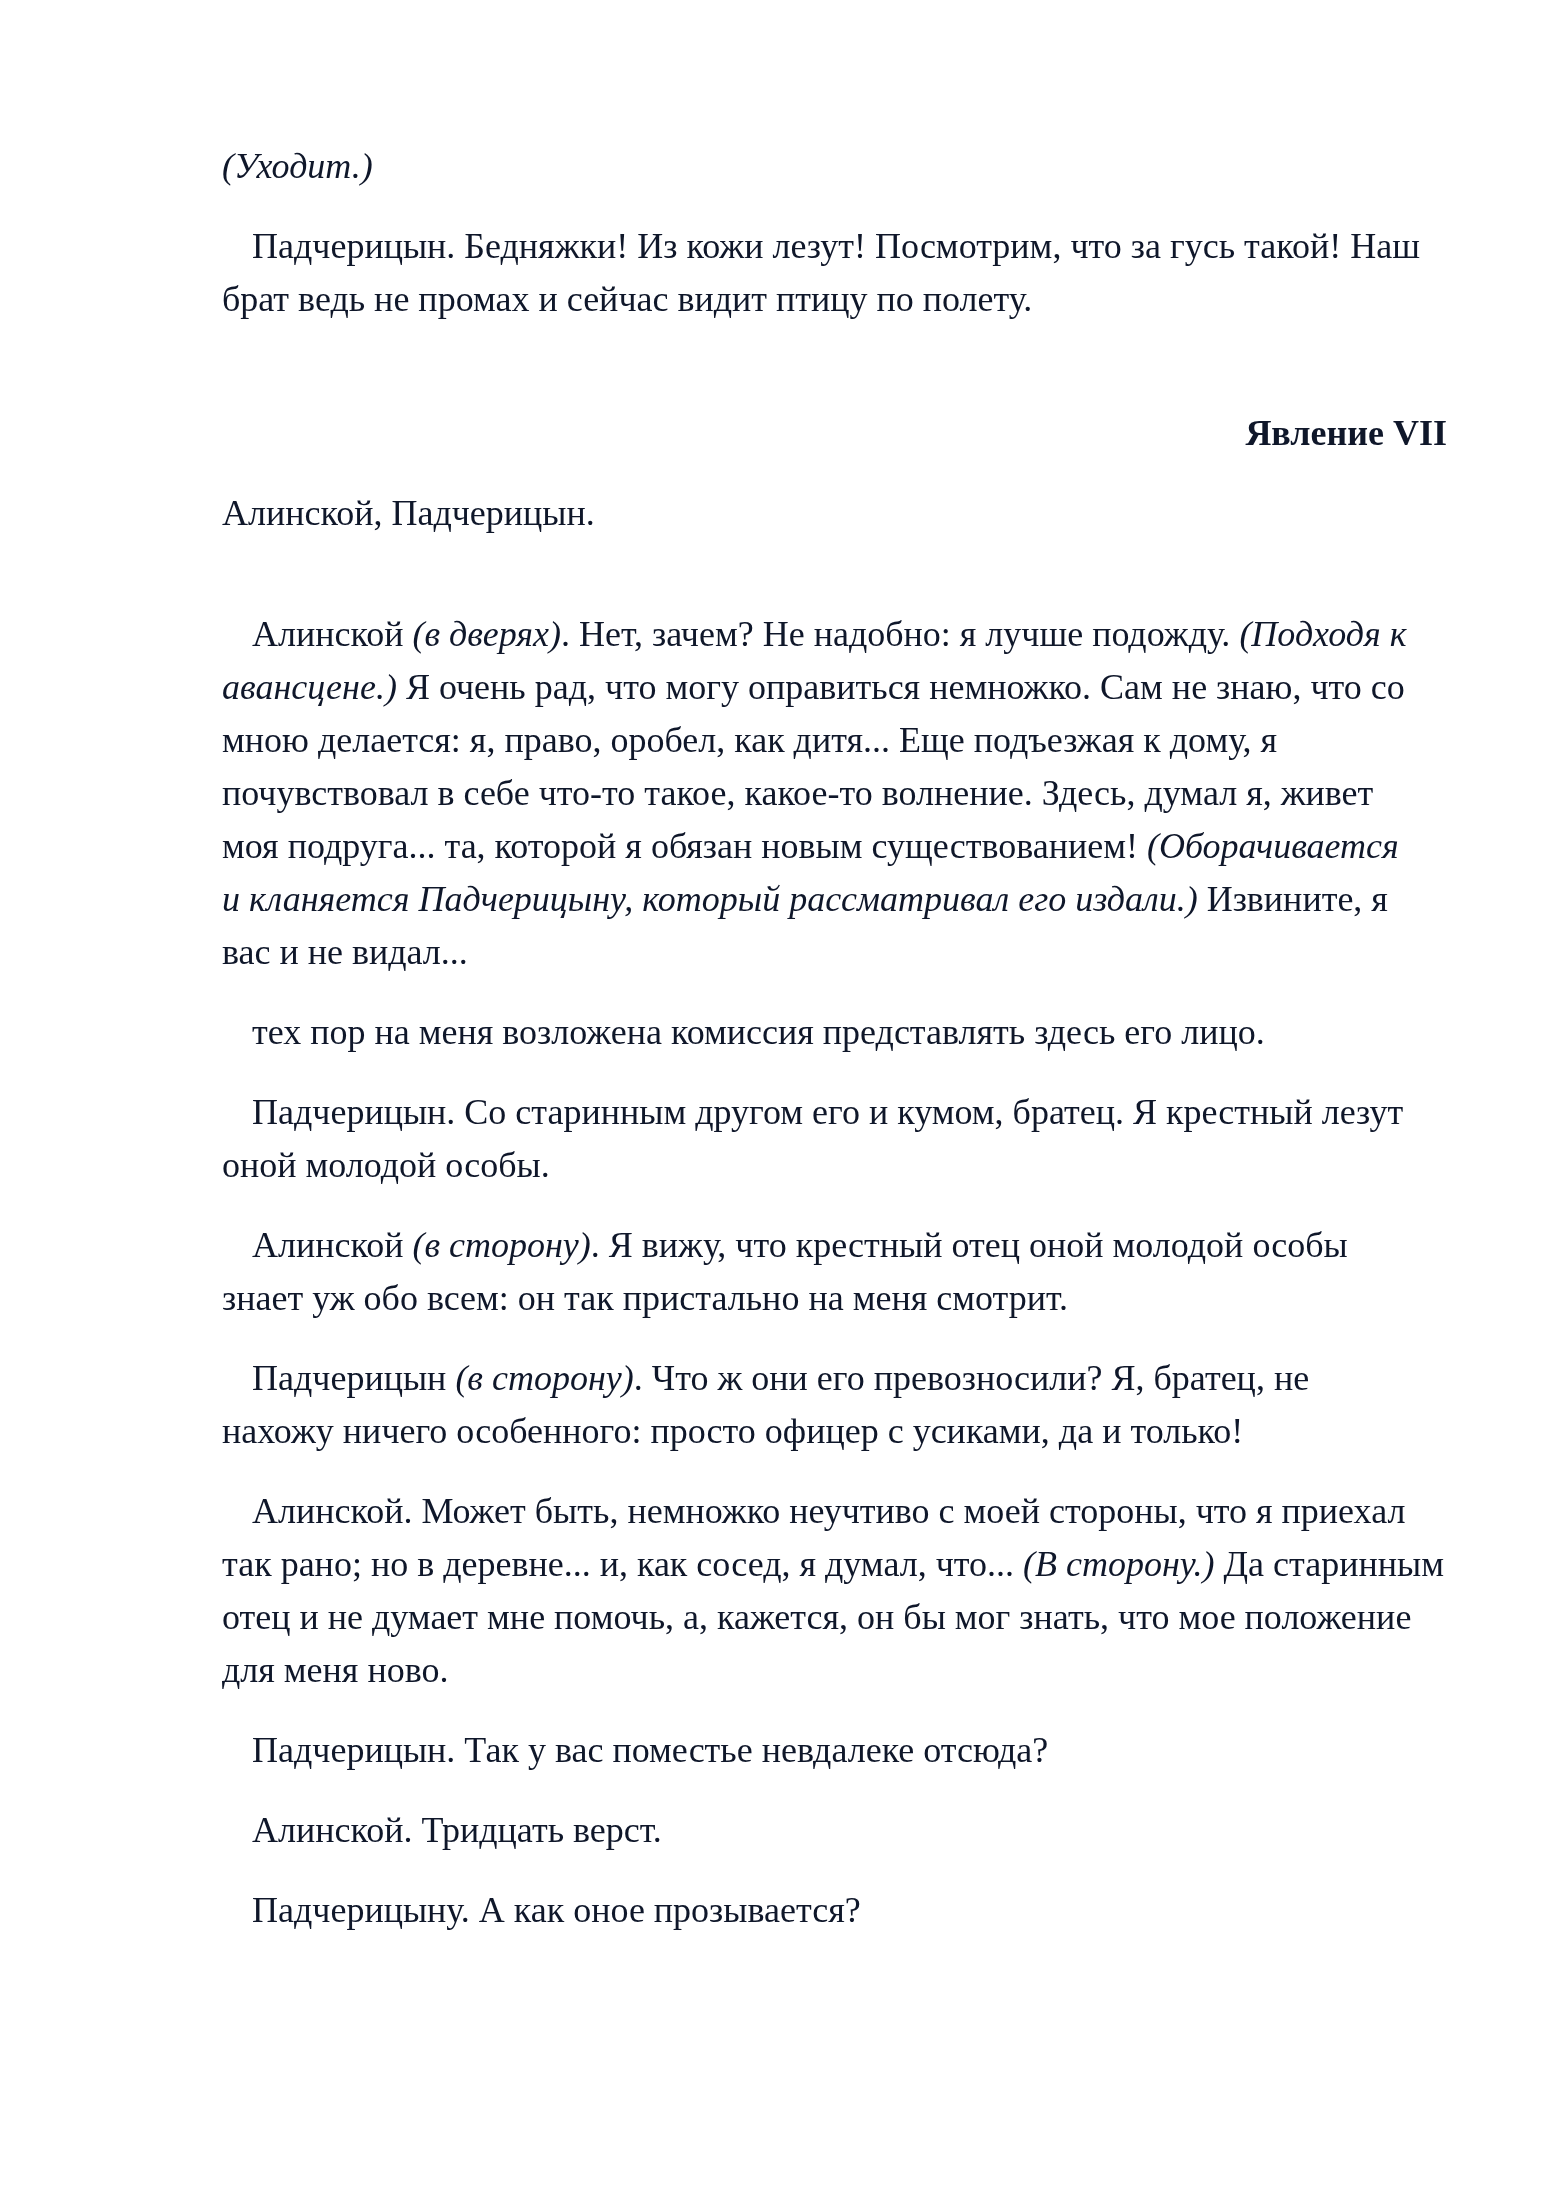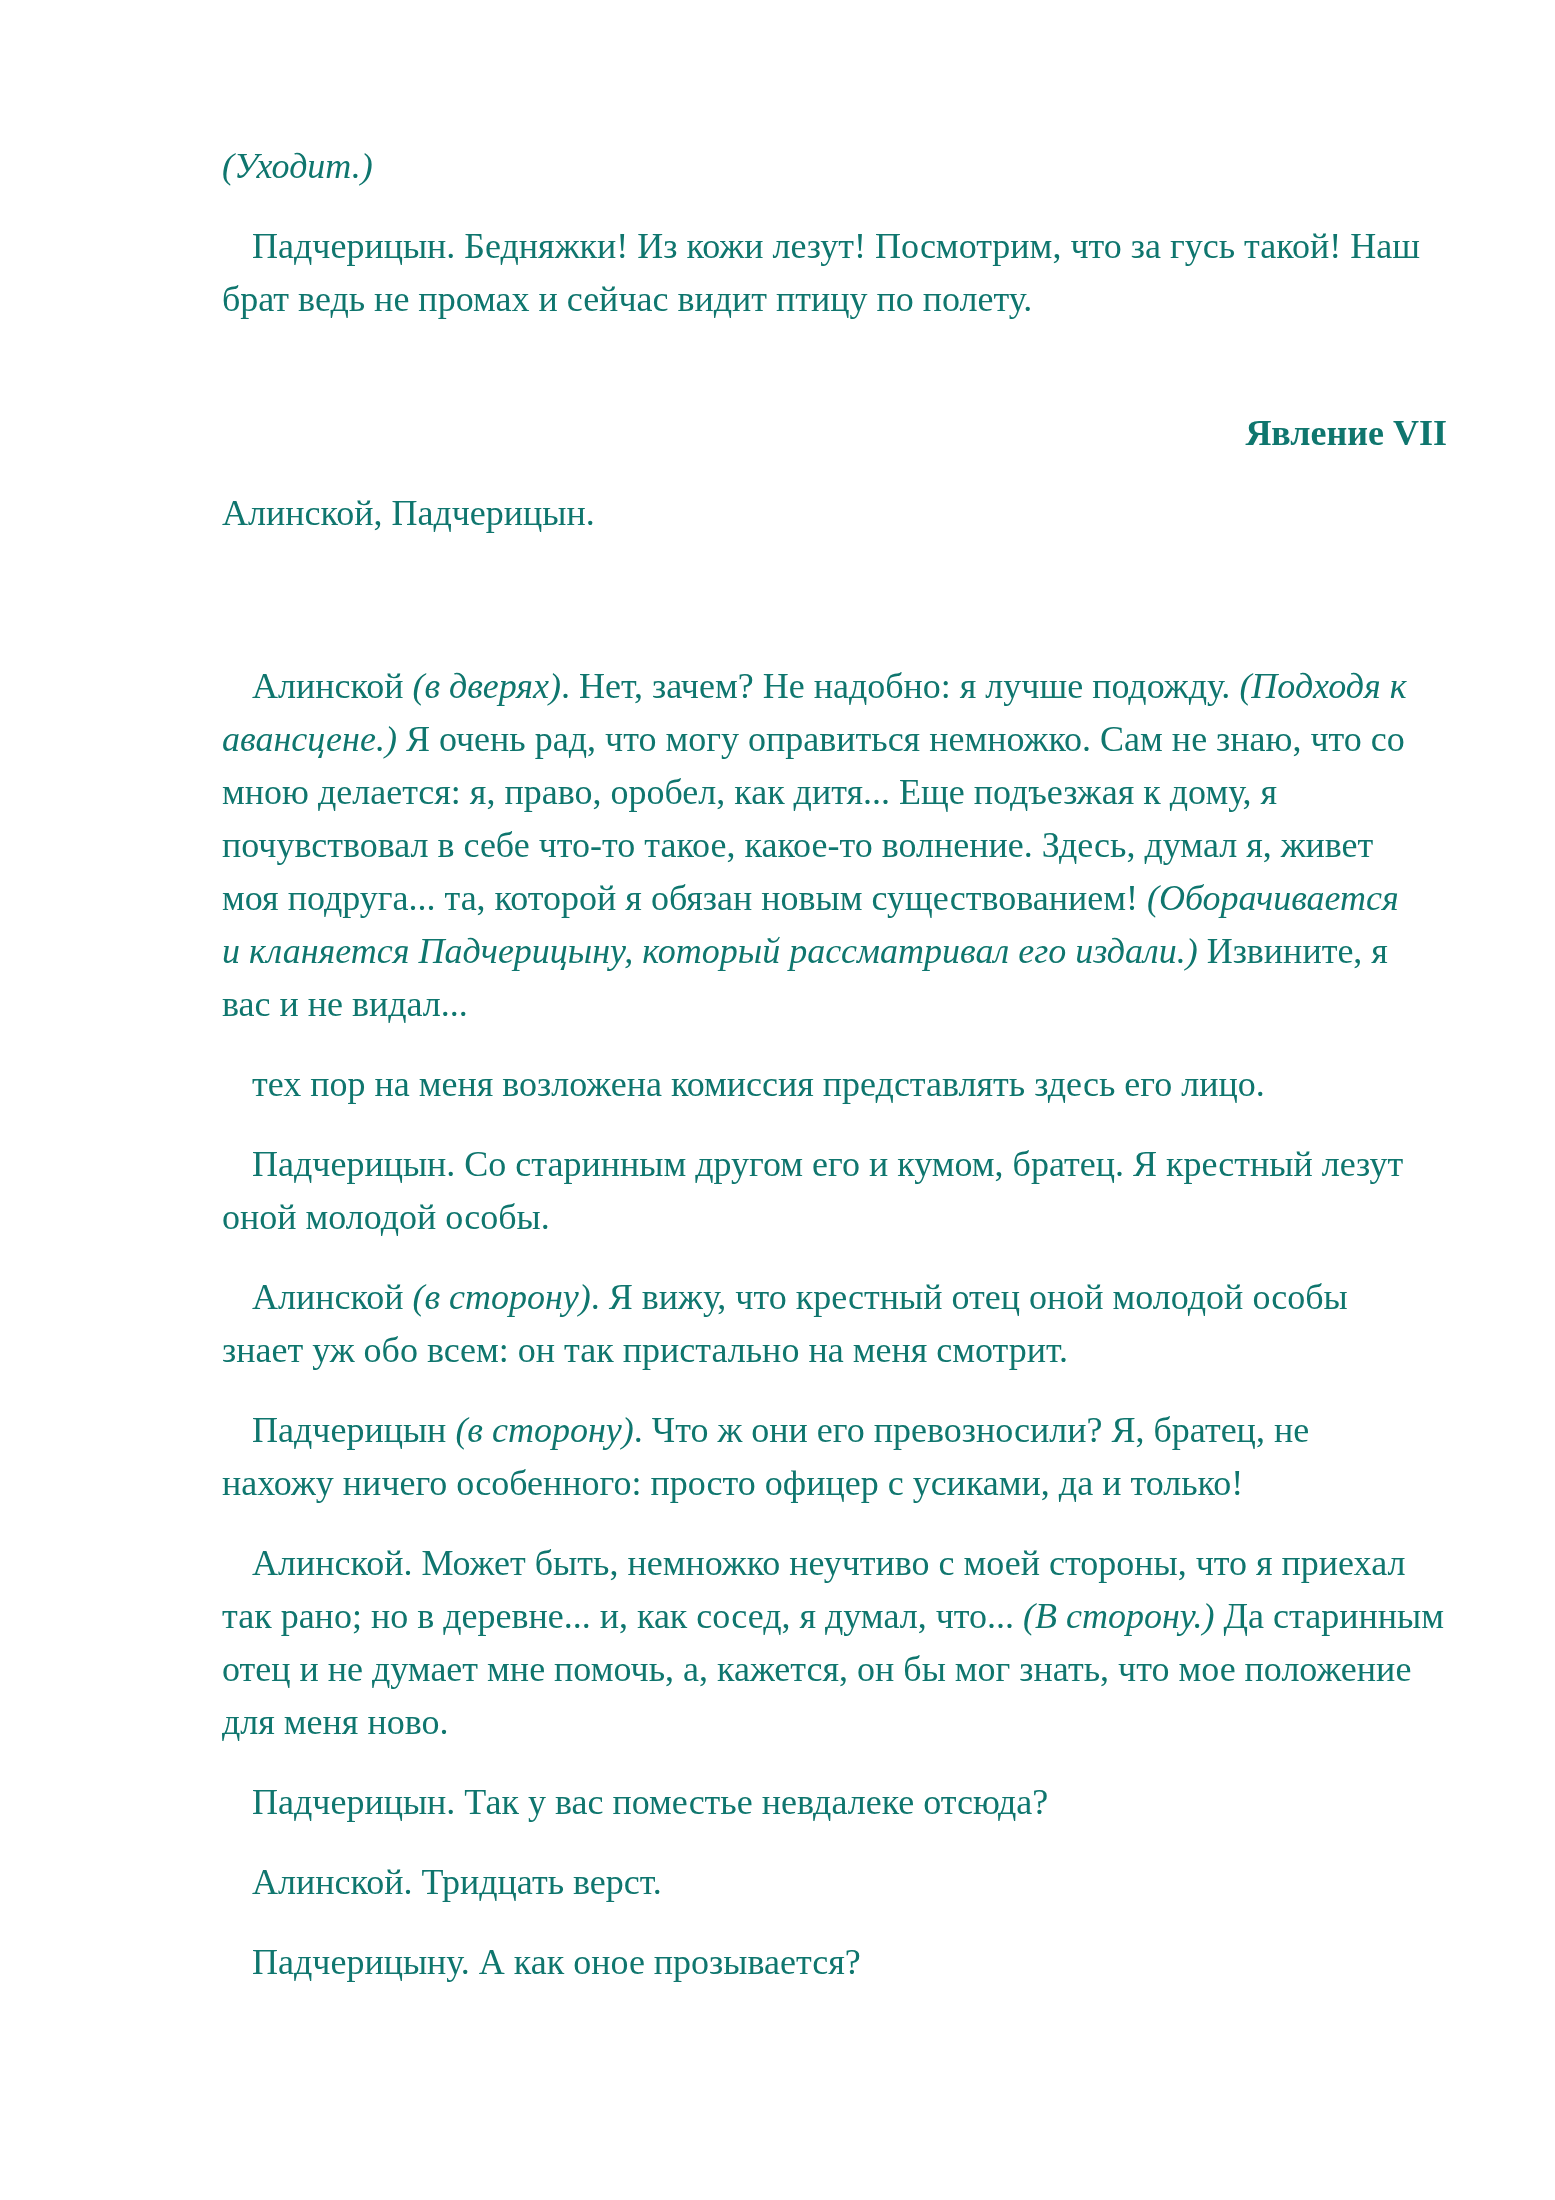--- a/index.html
+++ b/index.html
@@ -14,7 +14,7 @@
     font-family: "Liberation Serif", "DejaVu Serif", serif;
     font-size: 36px;
     line-height: 53px;
-    color: #0f766e;
+    color: #0f172a;
     overflow: hidden;
   }
   .para { margin: 0 0 27px 0; }

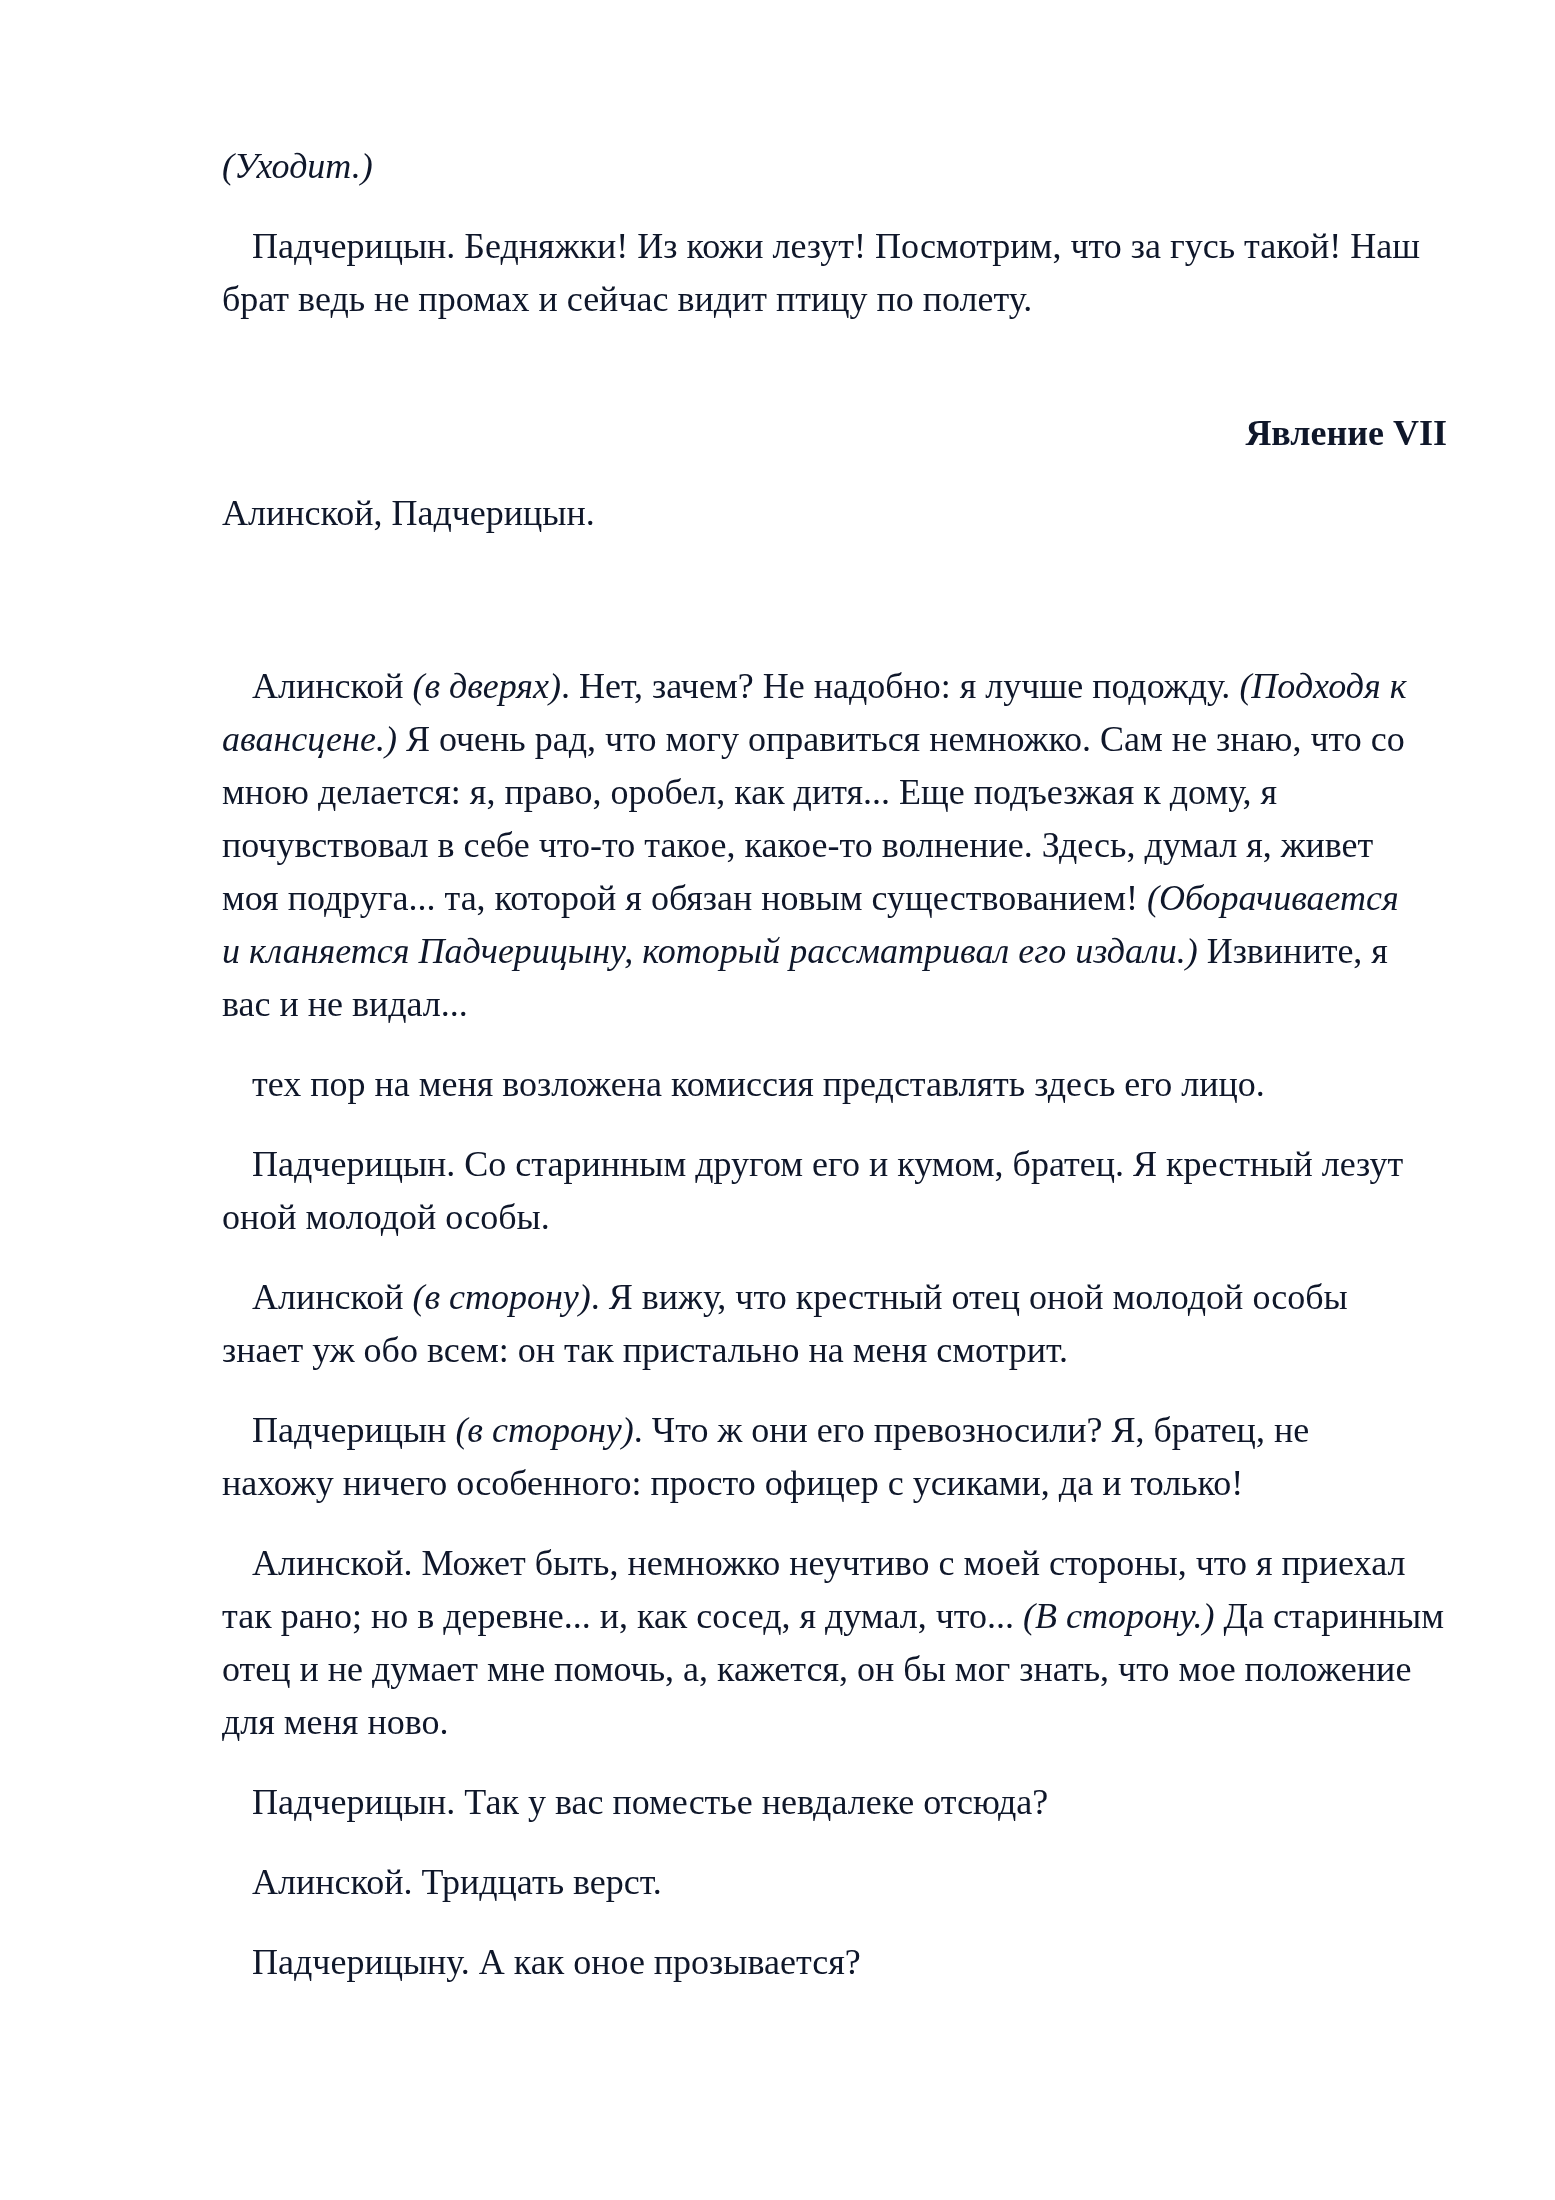--- a/index.html
+++ b/index.html
@@ -19,7 +19,7 @@
   }
   .para { margin: 0 0 27px 0; }
   .para.gap-before-heading { margin-top: 81px; }
-  .para.gap-before-scene { margin-top: 120px; }
+  .para.gap-before-scene { margin-top: 68px; }
   .para.center { text-align: right; font-weight: bold; }
   .line { white-space: nowrap; }
   .para.indent .line:first-child { padding-left: 30px; }

